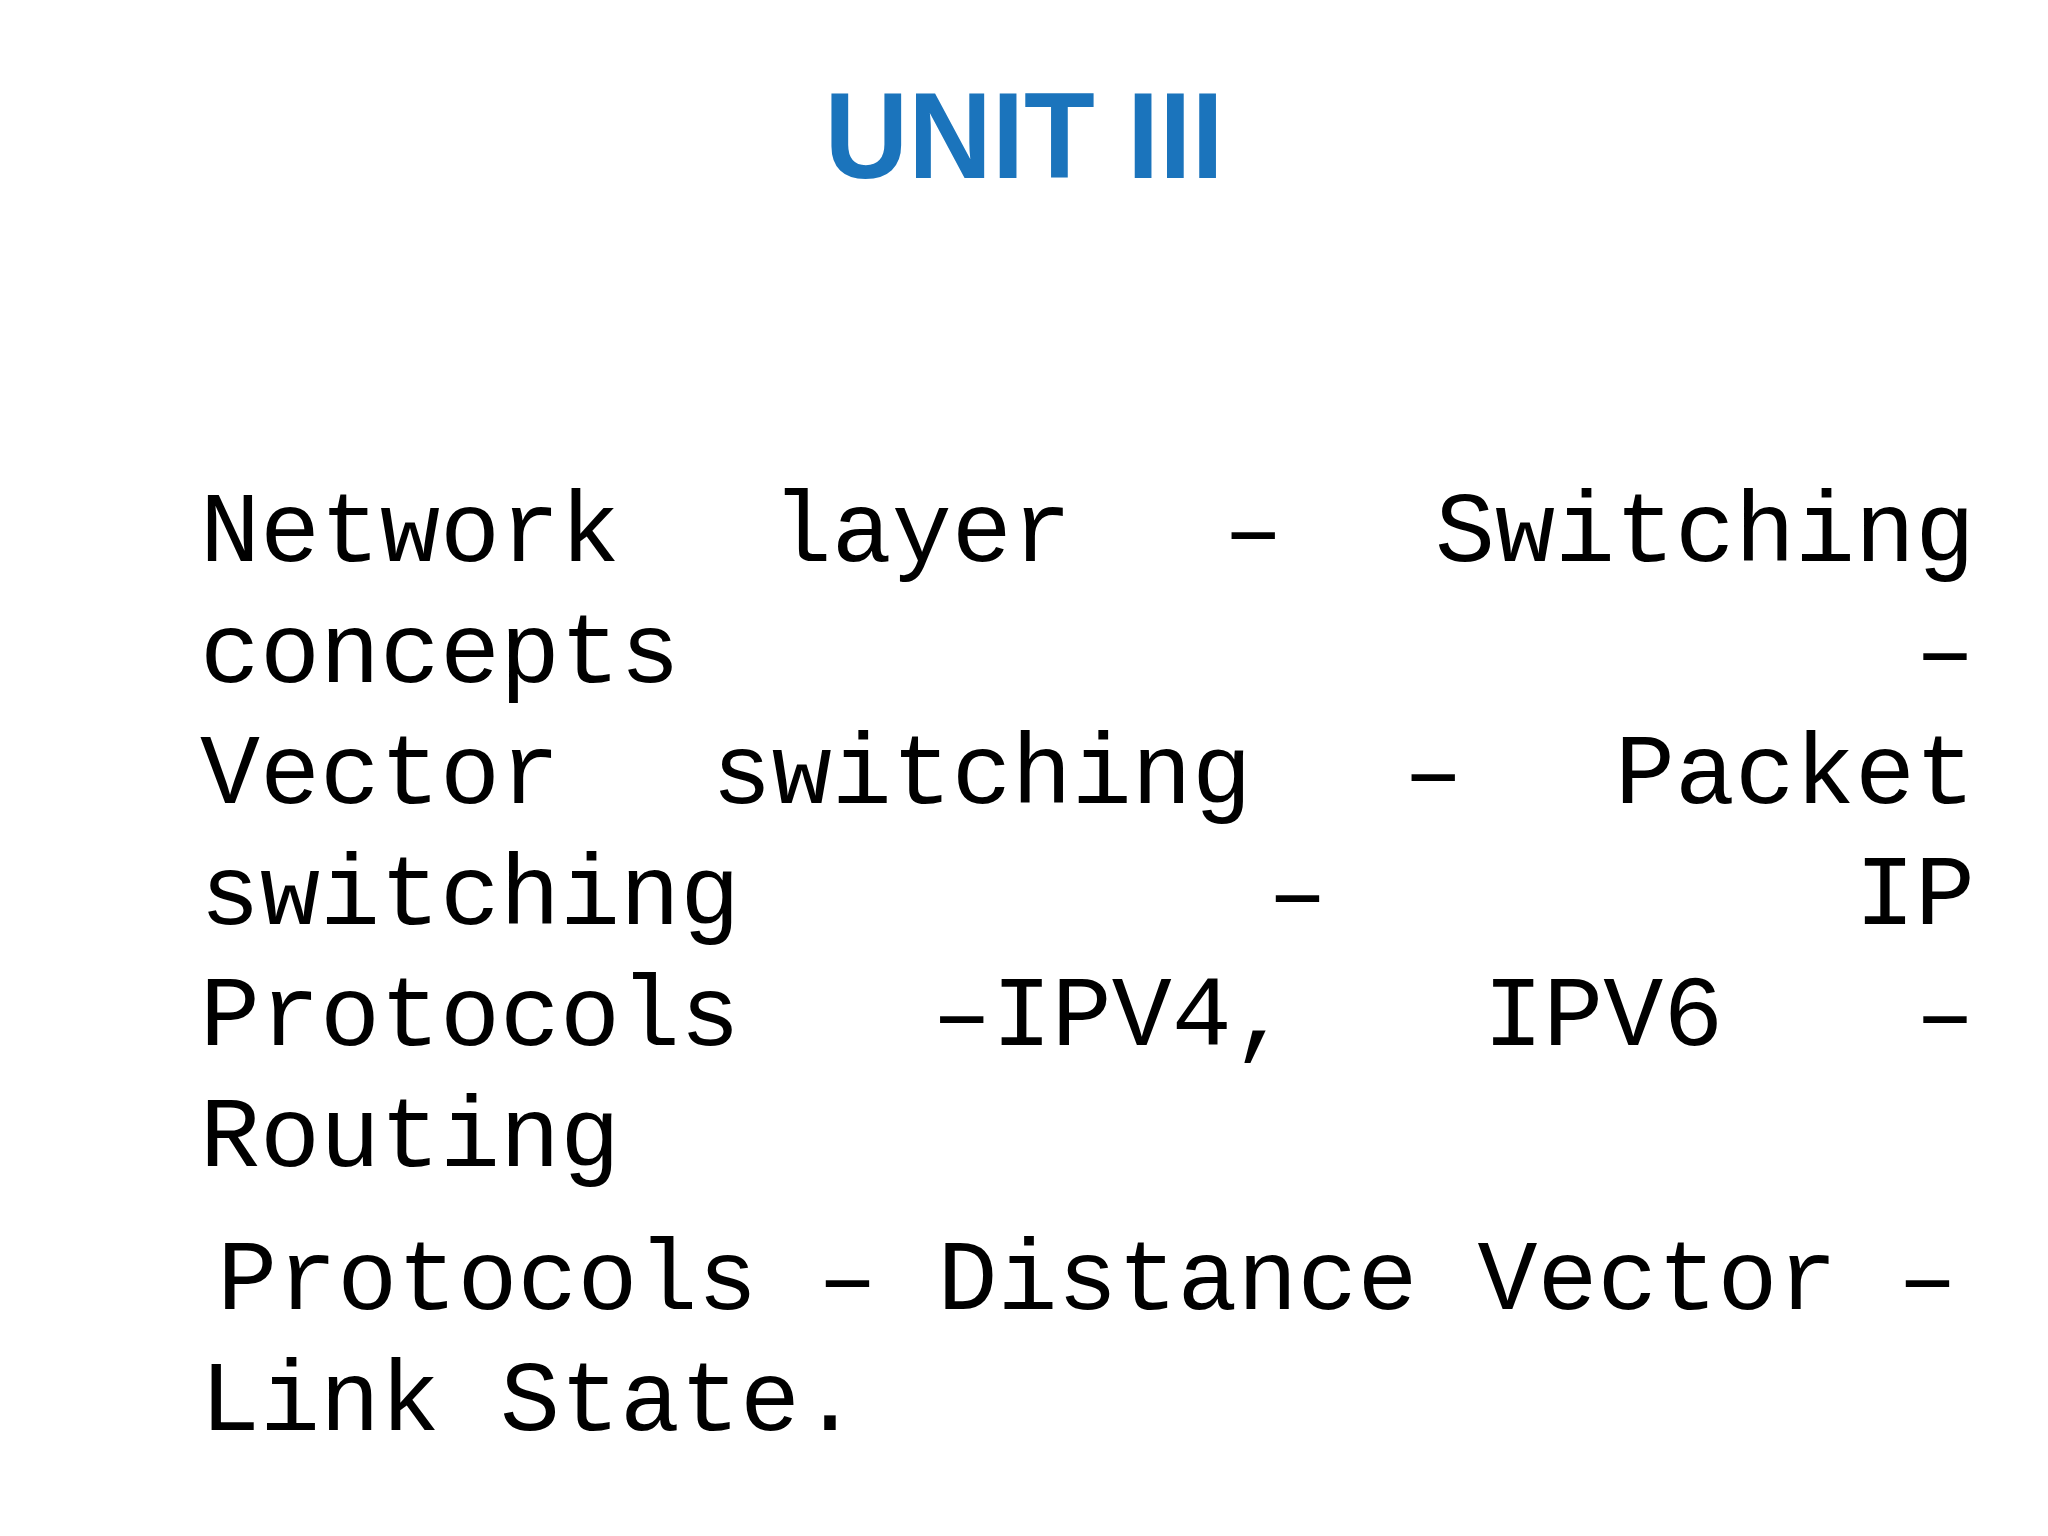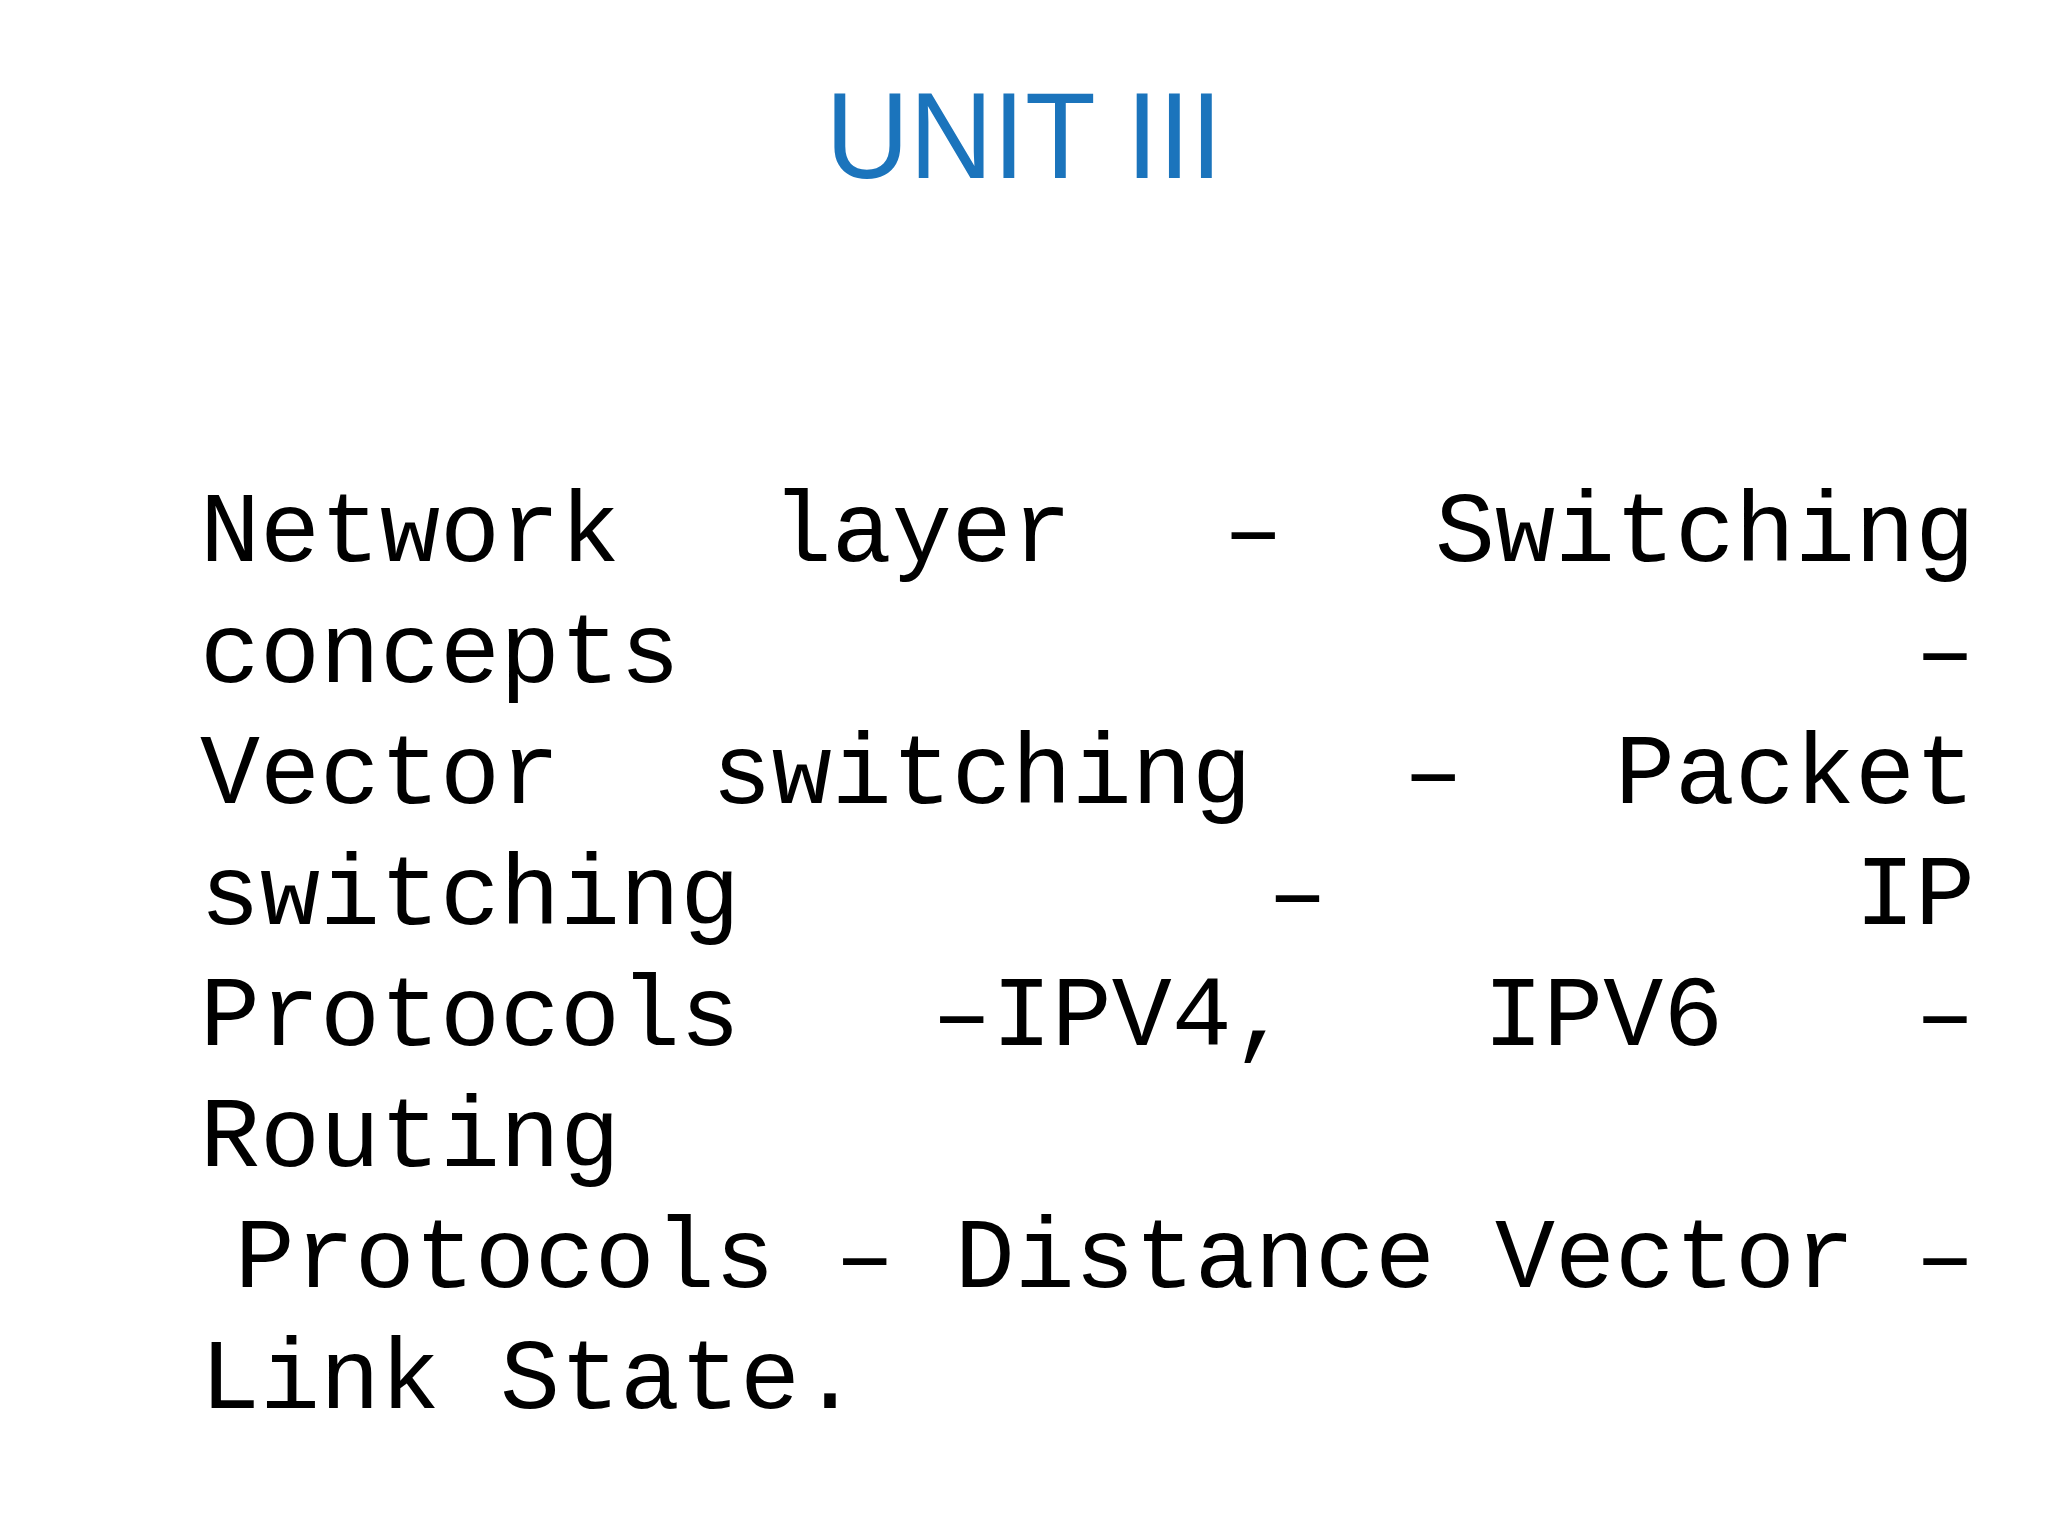--- a/index.html
+++ b/index.html
@@ -23,7 +23,7 @@
     text-align: center;
     color: #1B74BC;
     font-family: "Liberation Sans", sans-serif;
-    font-weight: normal;
+    font-weight: bold;
     line-height: 156px;
     white-space: nowrap;
   }

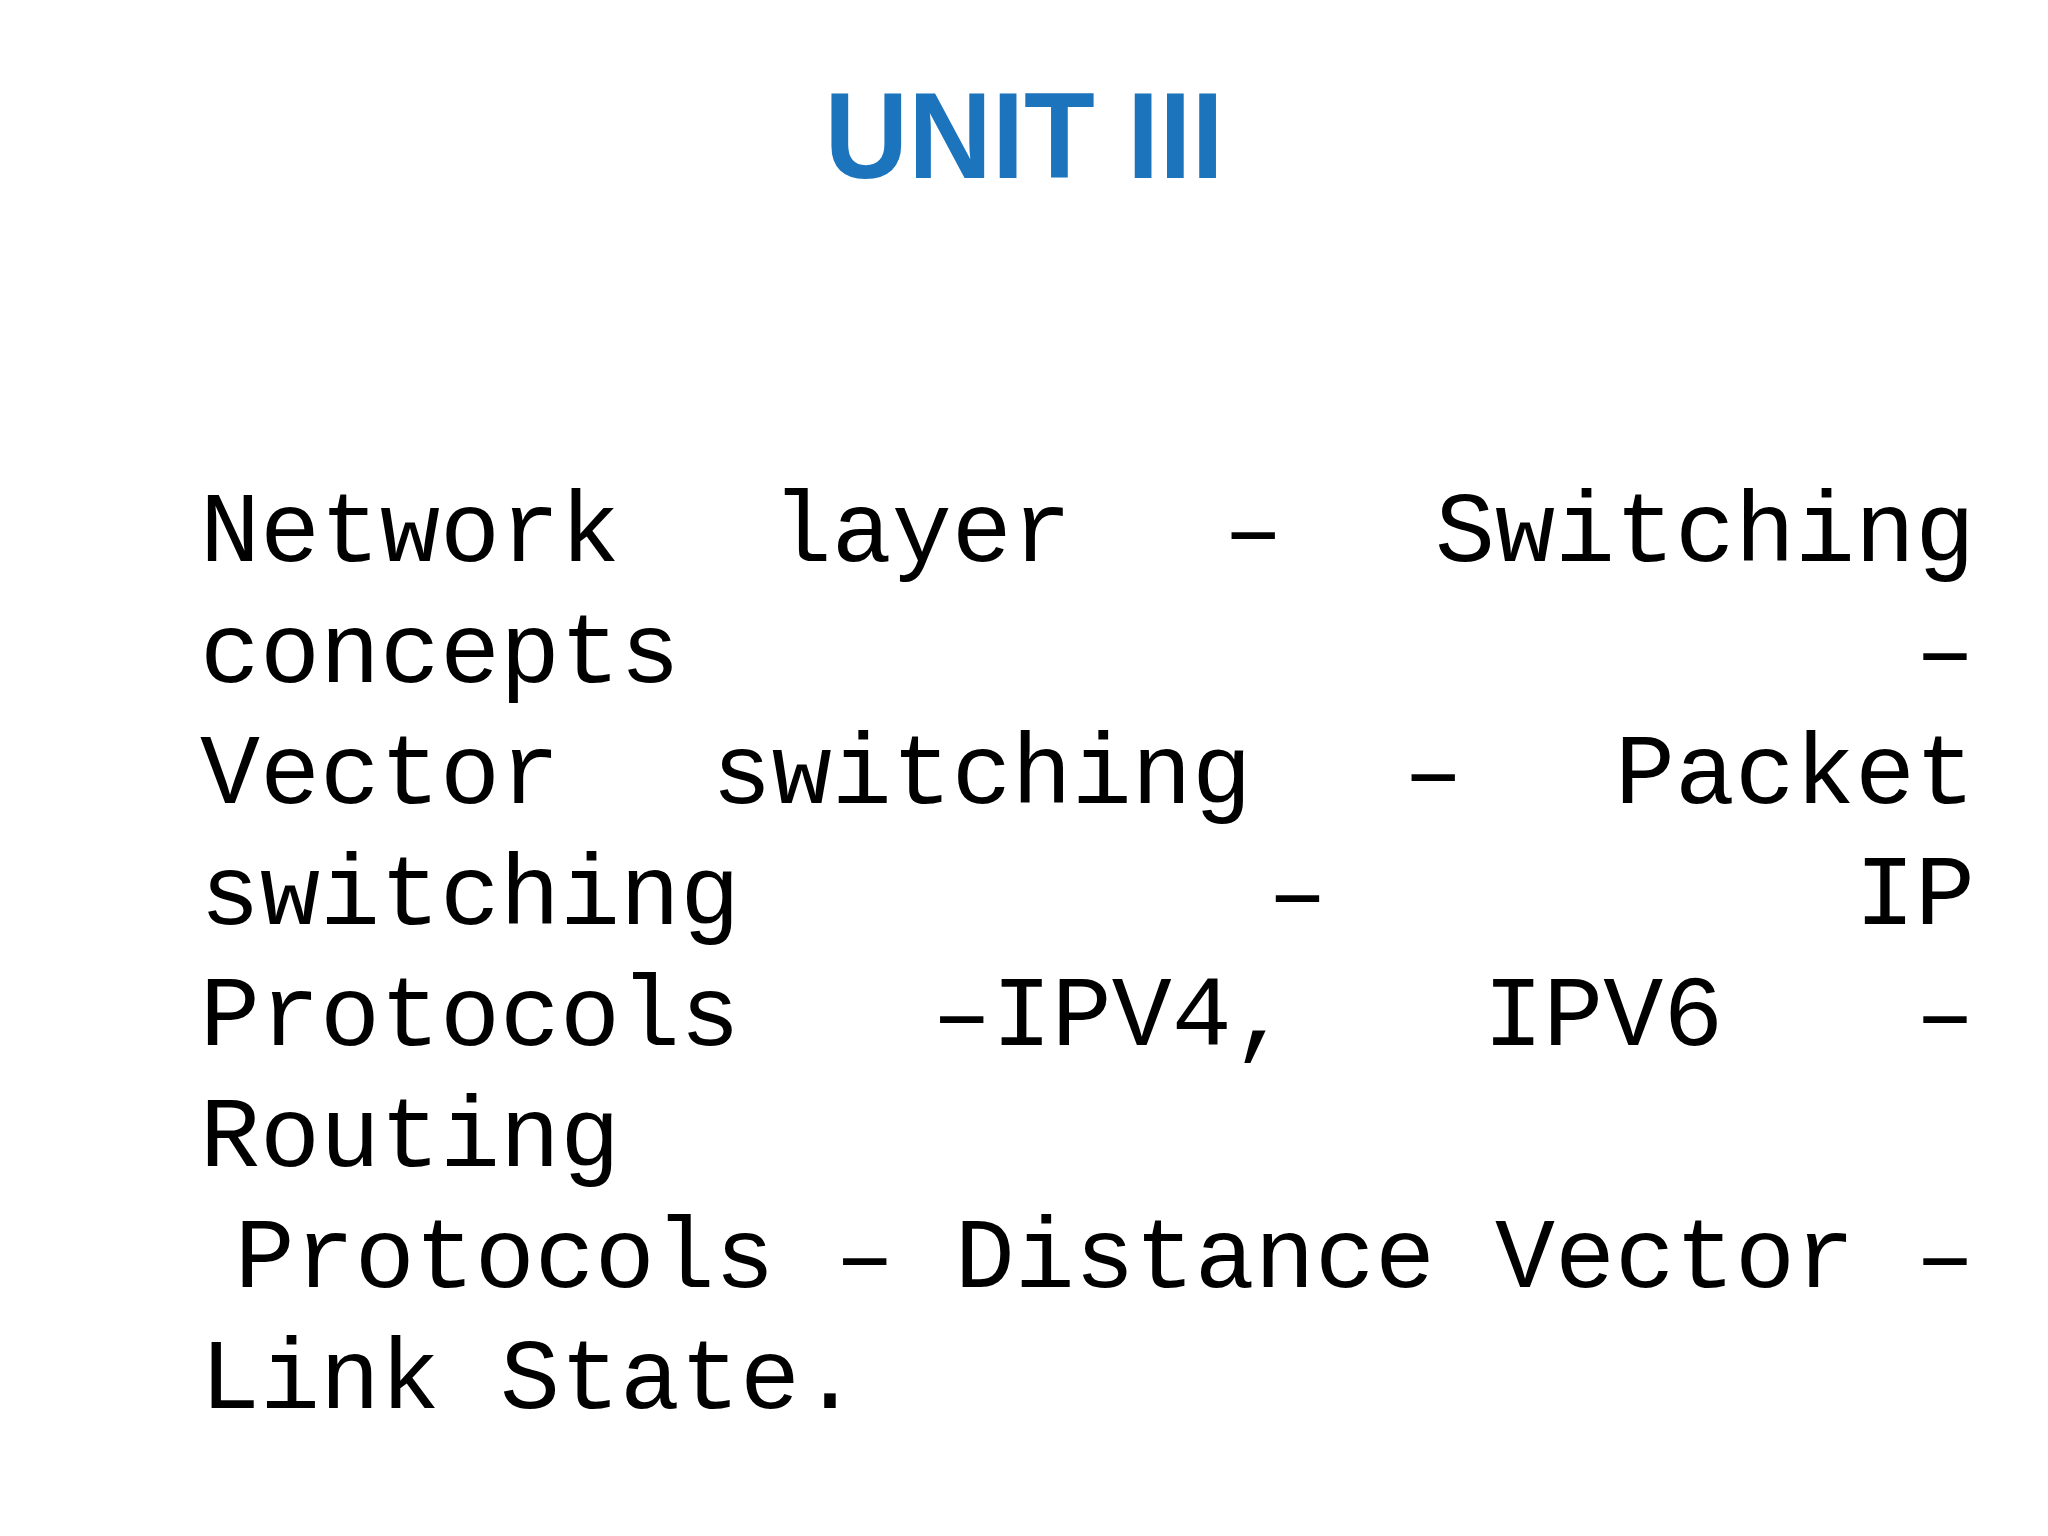--- a/index.html
+++ b/index.html
@@ -62,8 +62,9 @@
     text-align-last: justify;
   }
   .body-line.last-line {
-    text-align: right;
+    text-align: center;
     text-align-last: left;
+    margin-top: 22px;
   }
 </style>
 </head>

